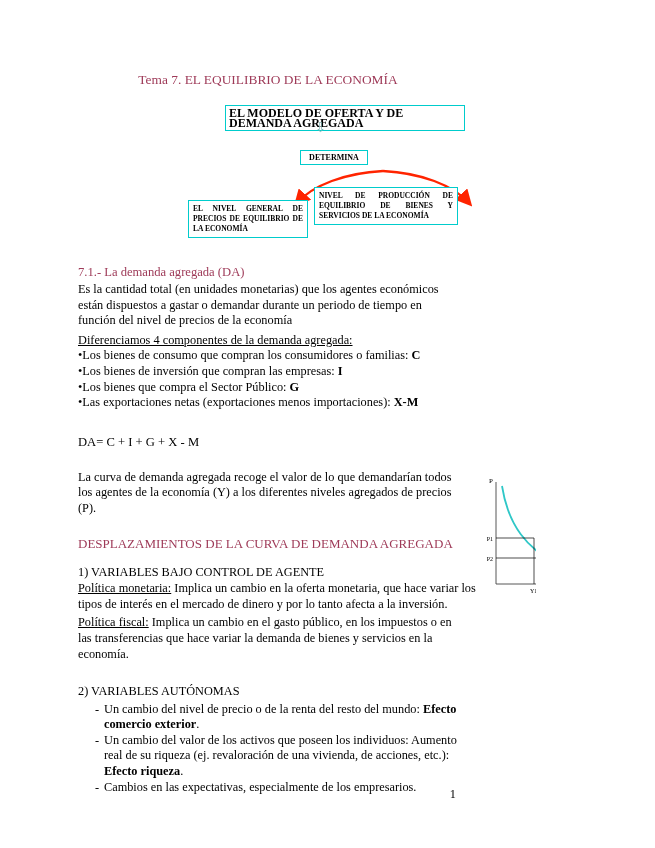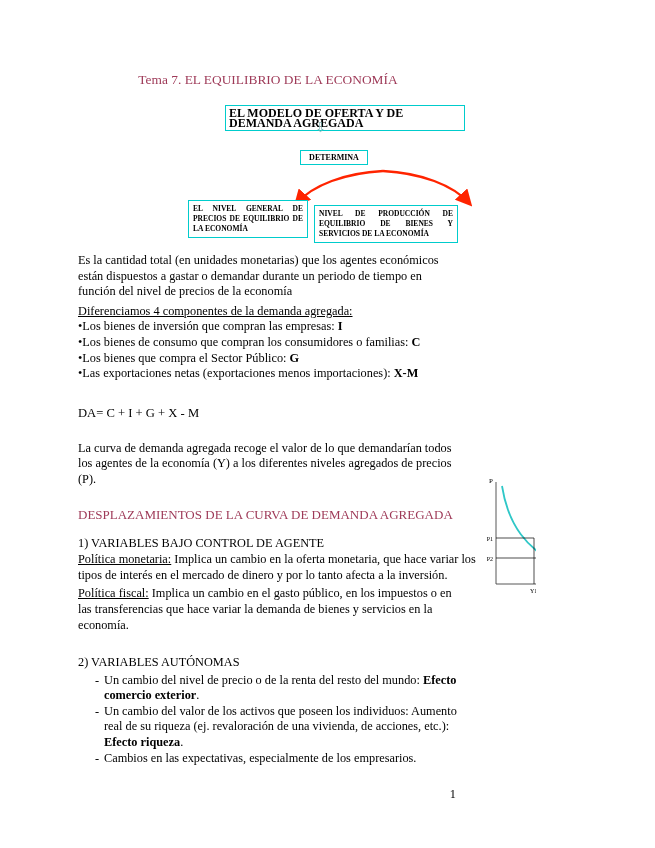--- a/index.html
+++ b/index.html
@@ -19,7 +19,7 @@
   .determina-box { left:222px; top:45px; width:68px; padding:2px 0; font-size:8px; font-weight:bold; text-align:center; line-height:9px; }
   .arch { position:absolute; left:205px; top:60px; }
   .left-box { left:110px; top:95px; width:120px; padding:3px 4px; font-size:7.5px; font-weight:bold; line-height:10px; text-align:justify; }
-  .right-box { left:236px; top:100px; width:144px; padding:3px 4px; font-size:7.5px; font-weight:bold; line-height:10px; text-align:justify; }
+  .right-box { left:236px; top:82px; width:144px; padding:3px 4px; font-size:7.5px; font-weight:bold; line-height:10px; text-align:justify; }
   .h71 { margin-top:13px; font-size:12.6px; line-height:16px; }
   .intro { margin-top:2px; }
   .comp-head { margin-top:4px; text-decoration:underline; }

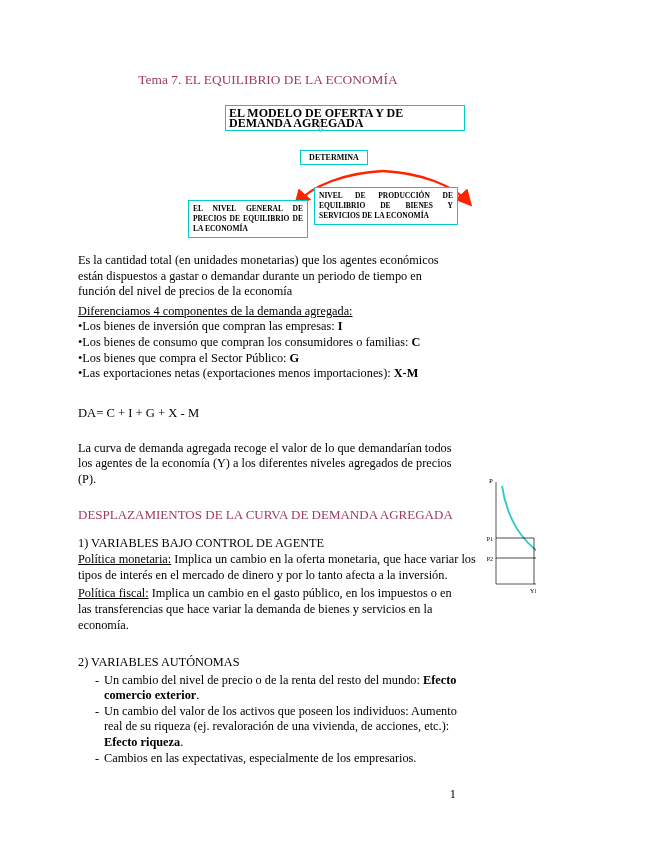--- a/index.html
+++ b/index.html
@@ -62,6 +62,7 @@
     <div class="cyanbox right-box">NIVEL DE PRODUCCIÓN DE EQUILIBRIO DE BIENES Y SERVICIOS DE LA ECONOMÍA</div>
   </div>
 
+  <div class="h71 maroon">7.1.- La demanda agregada (DA)</div>
 
   <div class="intro">Es la cantidad total (en unidades monetarias) que los agentes económicos están dispuestos a gastar o demandar durante un periodo de tiempo en función del nivel de precios de la economía</div>
 

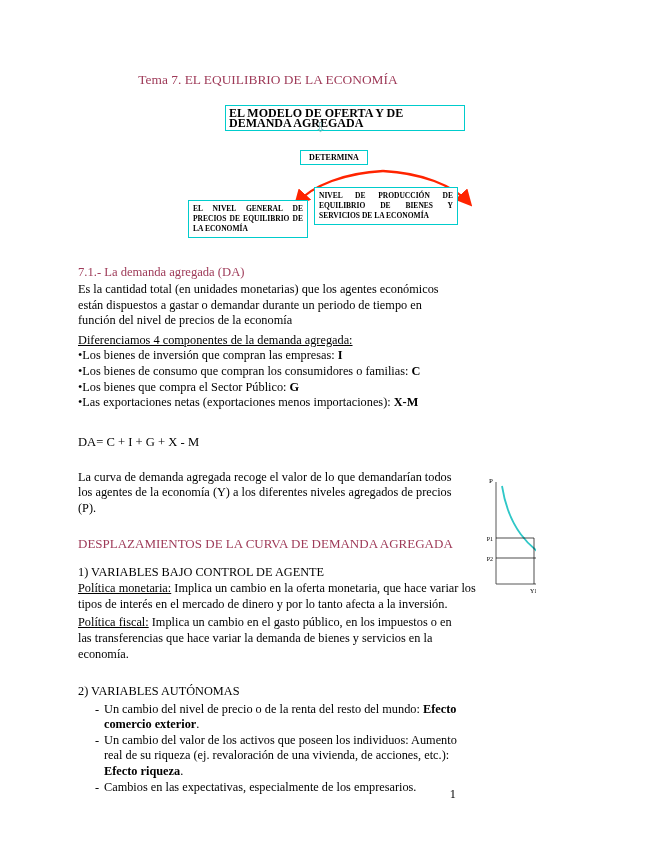--- a/index.html
+++ b/index.html
@@ -69,8 +69,8 @@
   <div class="comp-head">Diferenciamos 4 componentes de la demanda agregada:</div>
 
   <div>
+    <div><span>•Los bienes de consumo que compran los consumidores o familias: </span><b>C</b></div>
     <div><span>•Los bienes de inversión que compran las empresas: </span><b>I</b></div>
-    <div><span>•Los bienes de consumo que compran los consumidores o familias: </span><b>C</b></div>
     <div><span>•Los bienes que compra el Sector Público: </span><b>G</b></div>
     <div><span>•Las exportaciones netas (exportaciones menos importaciones): </span><b>X-M</b></div>
   </div>

